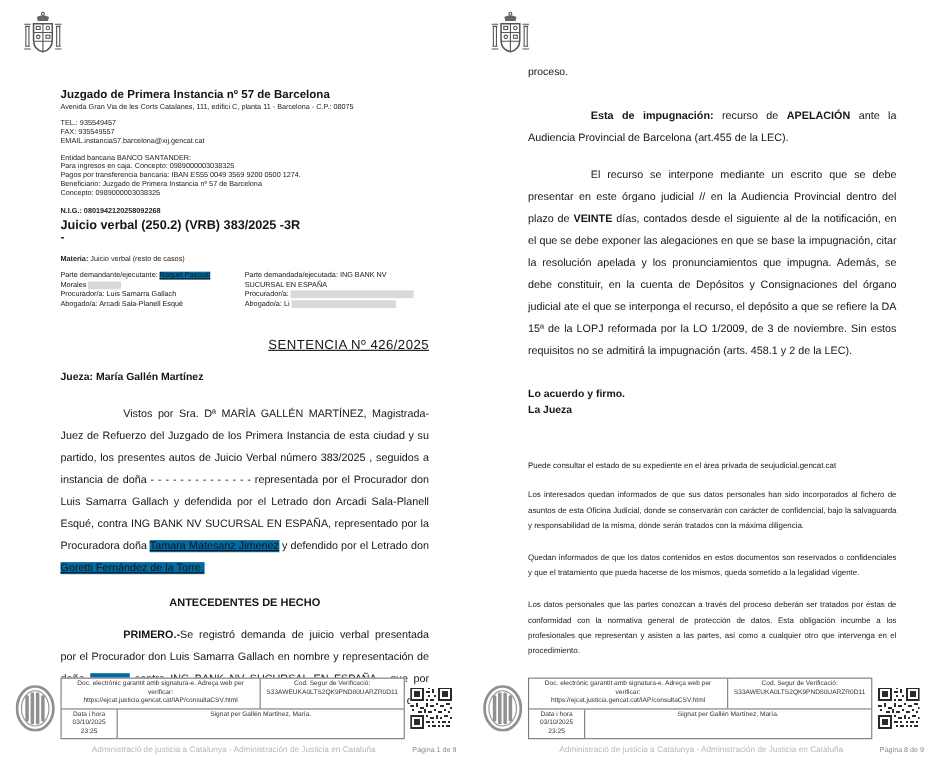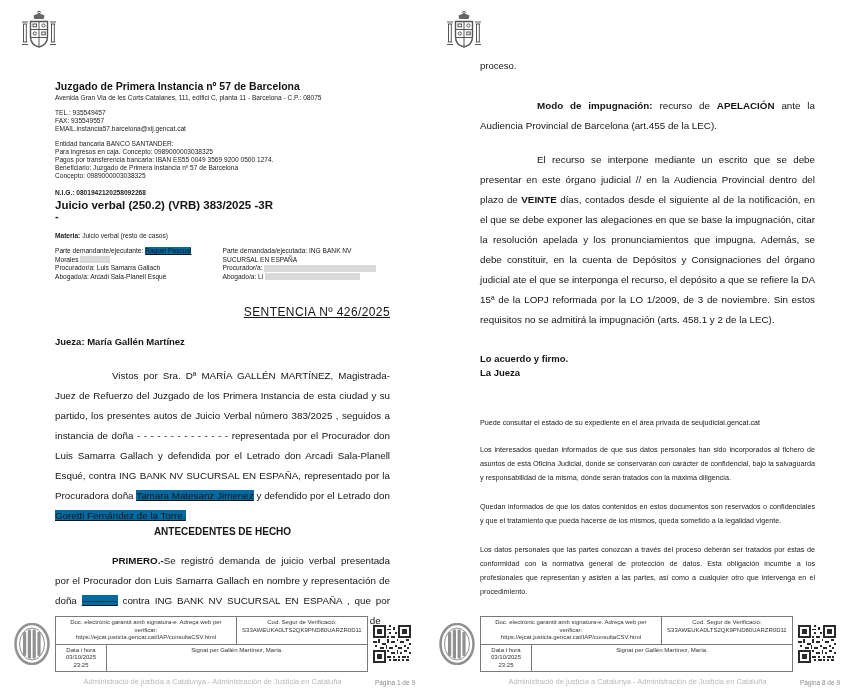--- a/index.html
+++ b/index.html
@@ -230,7 +230,7 @@
     <div class="content p2-content">
       <div class="proceso">proceso.</div>
 
-      <p class="body-par modo-par"><span class="b">Modo de impugnación:</span><span> recurso de </span><span class="b">APELACIÓN</span><span> ante la Audiencia Provincial de Barcelona (art.455 de la LEC).</span></p>
+      <p class="body-par modo-par"><span class="b">Esta de impugnación:</span><span> recurso de </span><span class="b">APELACIÓN</span><span> ante la Audiencia Provincial de Barcelona (art.455 de la LEC).</span></p>
 
       <p class="body-par recurso-par"><span>El recurso se interpone mediante un escrito que se debe presentar en este órgano judicial // en la Audiencia Provincial dentro del plazo de </span><span class="b">VEINTE</span><span> días, contados desde el siguiente al de la notificación, en el que se debe exponer las alegaciones en que se base la impugnación, citar la resolución apelada y los pronunciamientos que impugna. Además, se debe constituir, en la cuenta de Depósitos y Consignaciones del órgano judicial ate el que se interponga el recurso, el depósito a que se refiere la DA 15ª de la LOPJ reformada por la LO 1/2009, de 3 de noviembre. Sin estos requisitos no se admitirá la impugnación (arts. 458.1 y 2 de la LEC).</span></p>
 

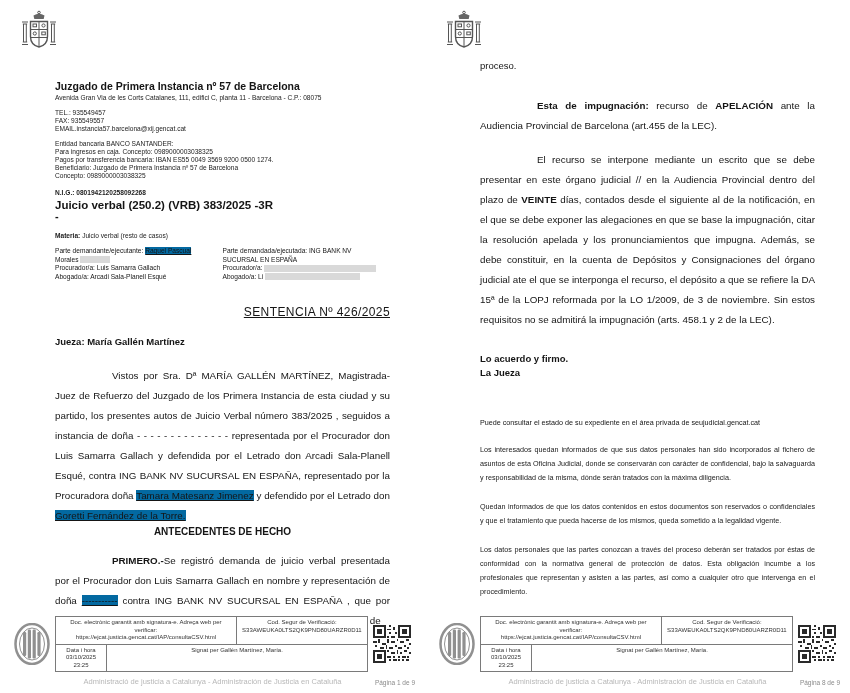--- a/index.html
+++ b/index.html
@@ -29,7 +29,7 @@
   .sent-title{text-align:right;font-size:12px;font-weight:normal;text-decoration:underline;margin-top:24px;letter-spacing:.4px;}
   .judge-block{margin-top:16px;font-size:9.5px;line-height:13px;}
   .body-par{margin:0;margin-top:18px;font-size:9.8px;line-height:20px;text-align:justify;text-indent:57px;}
-  .center-head{text-align:center;font-weight:bold;font-size:10px;margin-top:0;}
+  .center-head{text-align:center;font-weight:bold;font-size:10px;margin-top:16px;}
   .primero-par{margin-top:14px;}
 
   .proceso{font-size:9.5px;line-height:12px;}

